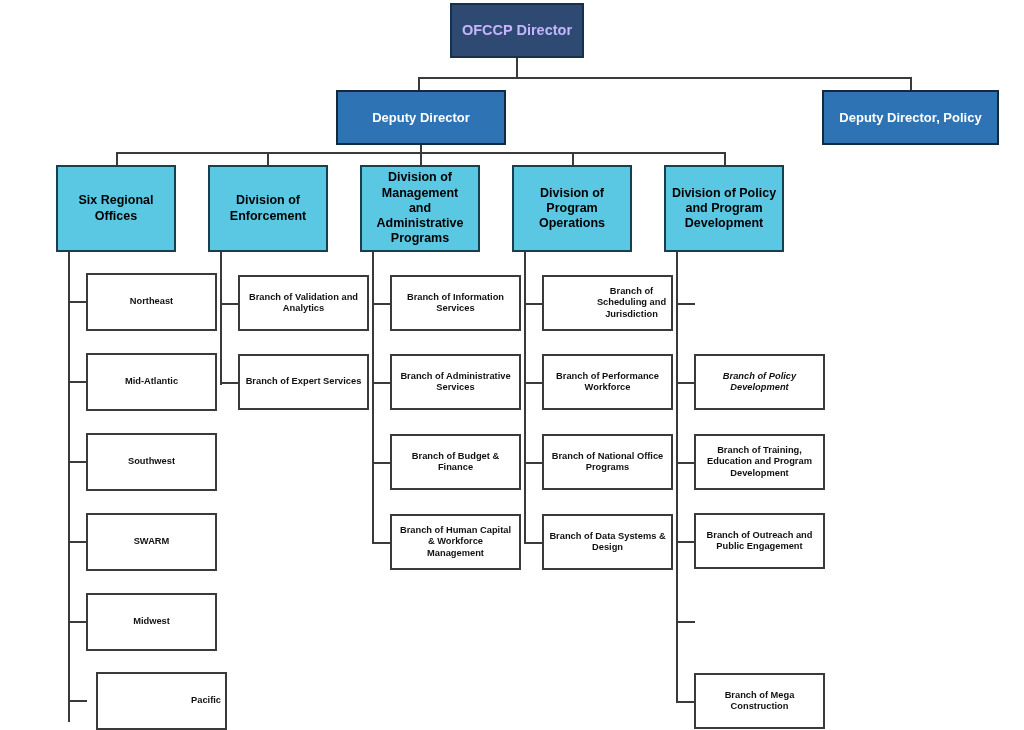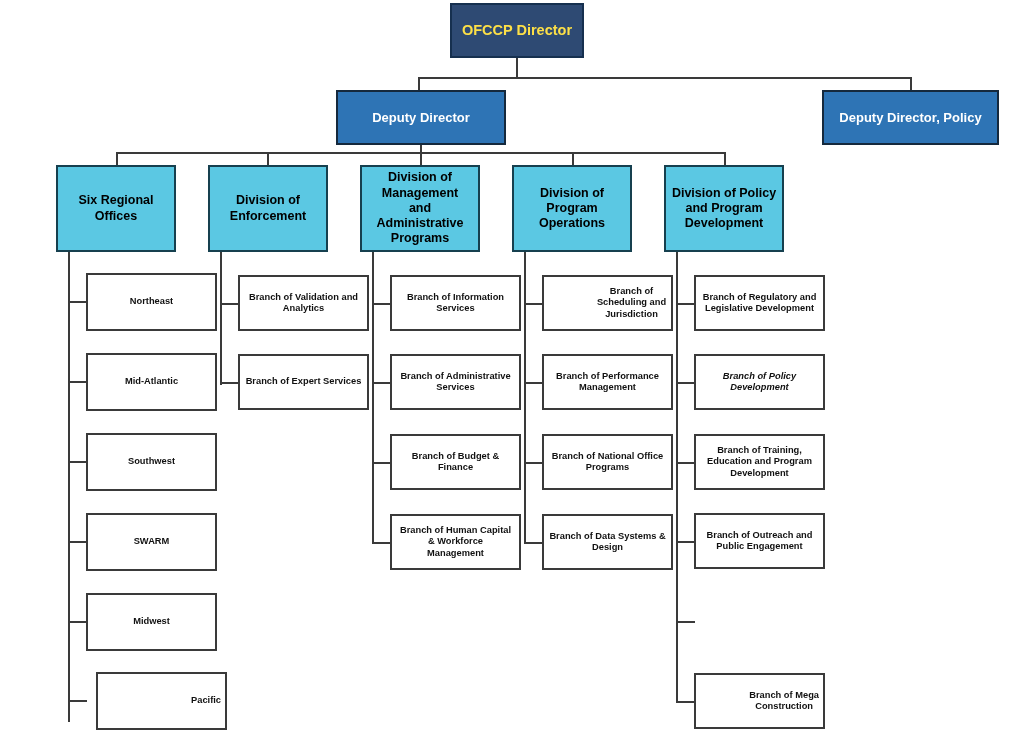--- a/index.html
+++ b/index.html
@@ -37,7 +37,7 @@
   .lvl1{
     background:#2E4A73;
     border:2px solid #16304f;
-    color:#fde047;
+    color:#c4b5fd;
     font-size:14.5px;
   }
   

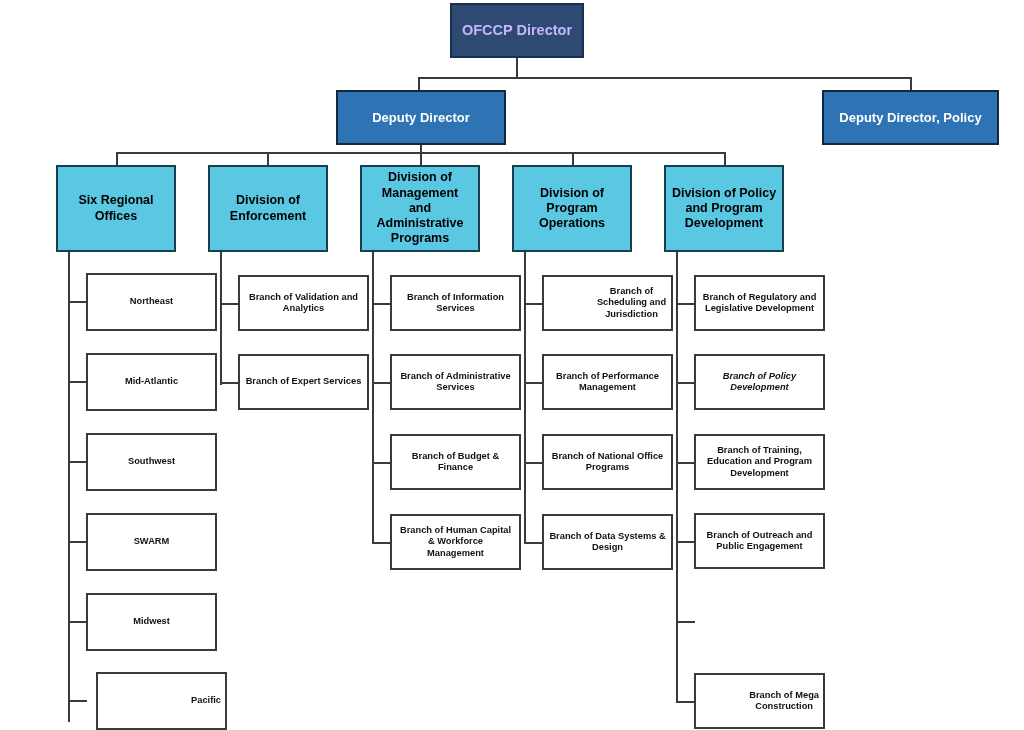--- a/index.html
+++ b/index.html
@@ -211,10 +211,6 @@
 Design</span>
   </div>
 
-  <div class="node lvl4" style="left:694px;top:275px;width:131px;height:56px;">
-    <span class="lbl">Branch of Regulatory and
-Legislative Development</span>
-  </div>
   <div class="node lvl4" style="left:694px;top:354px;width:131px;height:56px;font-style:italic;">
     <span class="lbl">Branch of Policy
 Development</span>

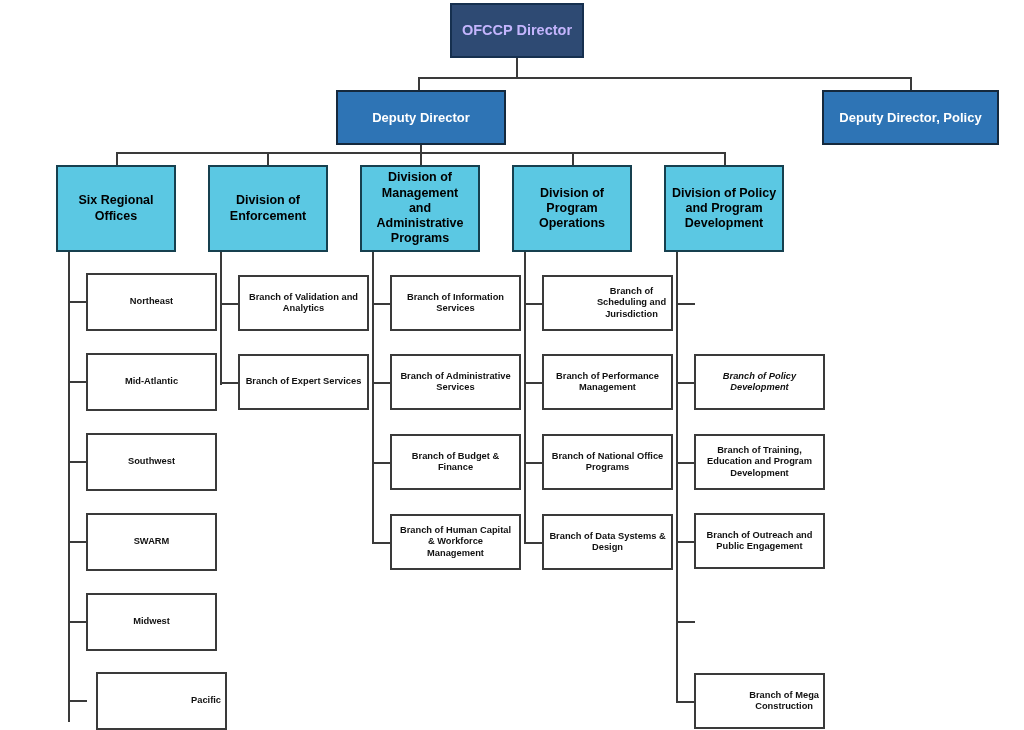--- a/index.html
+++ b/index.html
@@ -200,7 +200,7 @@
   </div>
   <div class="node lvl4" style="left:542px;top:354px;width:131px;height:56px;">
     <span class="lbl">Branch of Performance
-Management</span>
+Workforce</span>
   </div>
   <div class="node lvl4" style="left:542px;top:434px;width:131px;height:56px;">
     <span class="lbl">Branch of National Office

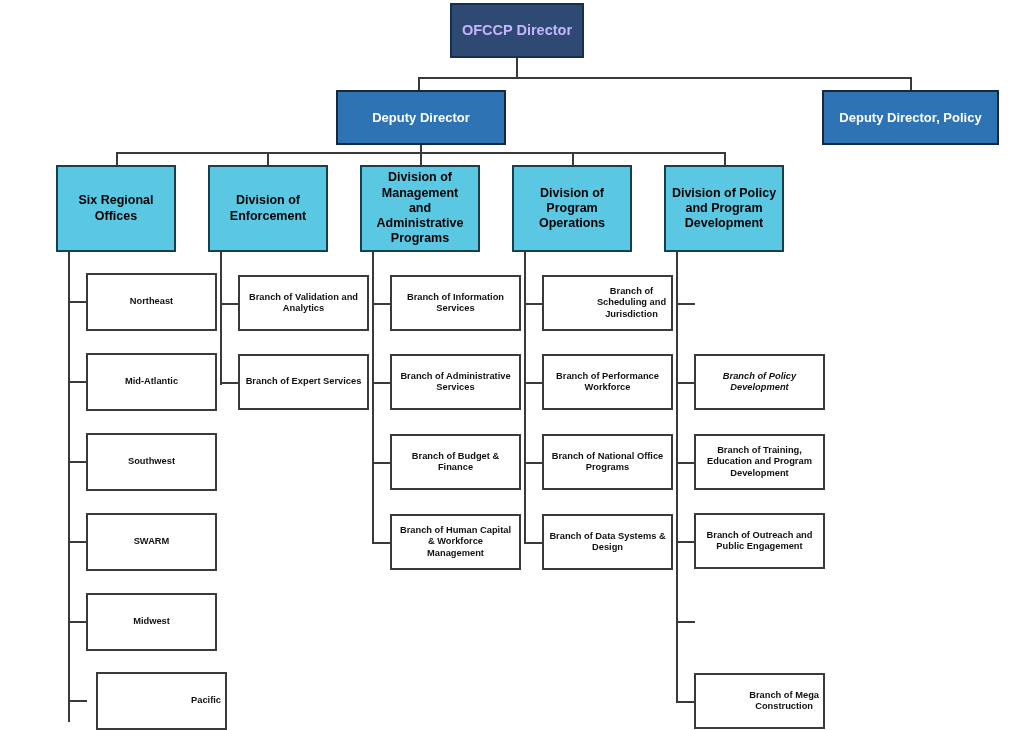--- a/index.html
+++ b/index.html
@@ -224,7 +224,7 @@
     <span class="lbl">Branch of Outreach and
 Public Engagement</span>
   </div>
-  <div class="node lvl4" style="left:694px;top:673px;width:131px;height:56px;justify-content:flex-end;">
+  <div class="node lvl4" style="left:694px;top:673px;width:131px;height:56px;">
     <span class="lbl">Branch of Mega
 Construction</span>
   </div>

